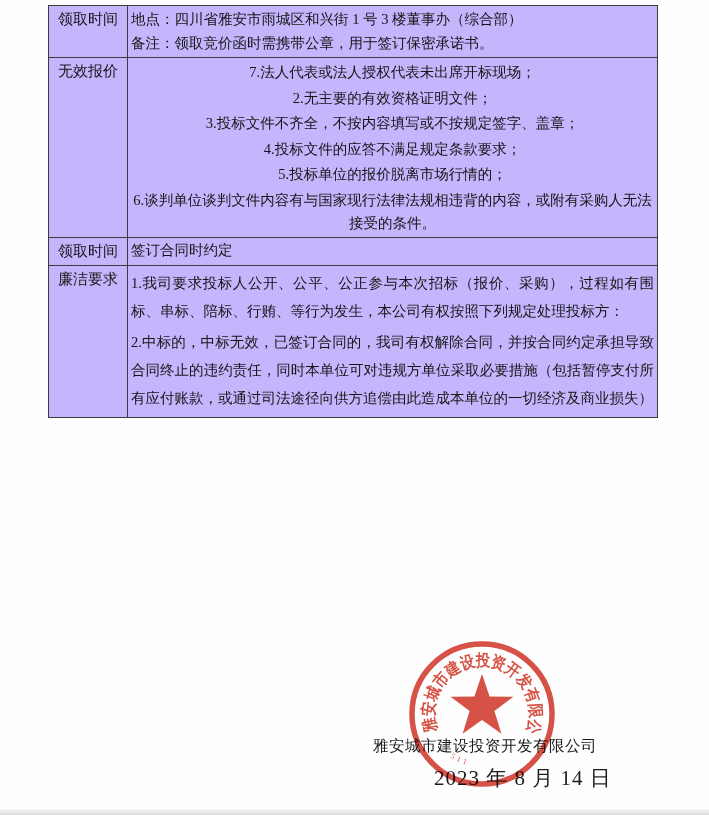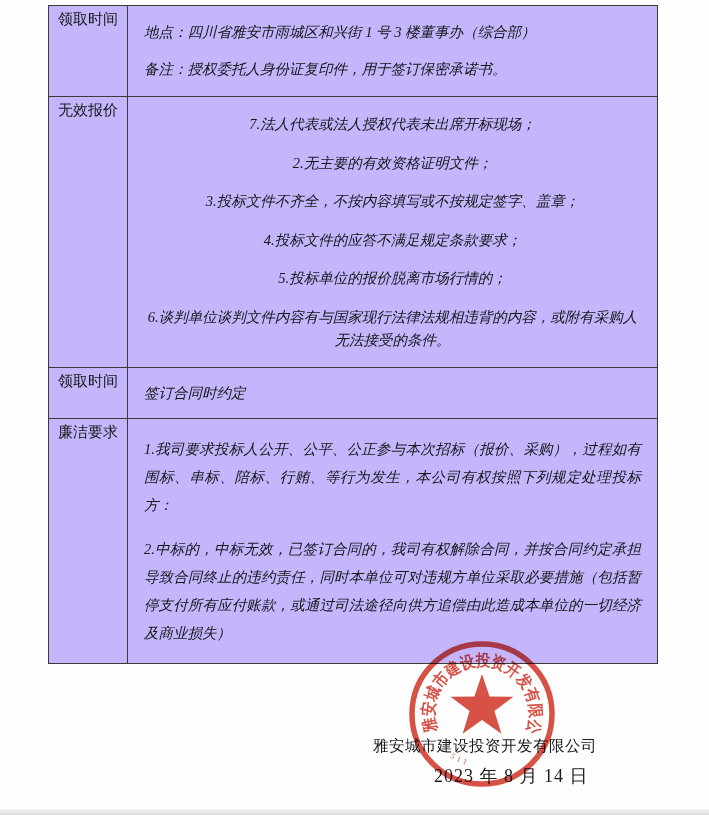--- a/index.html
+++ b/index.html
@@ -33,7 +33,7 @@
   tr.r5 td.cnt{line-height:18px;}
   tr.r6 td{height:151px;}
   tr.r6 td.cnt{line-height:28px;}
-  .line{margin:16px;font-style:italic;}
+  .line{margin:3px;}
 
   .sig-company{
     position:absolute;left:373px;top:736px;width:230px;

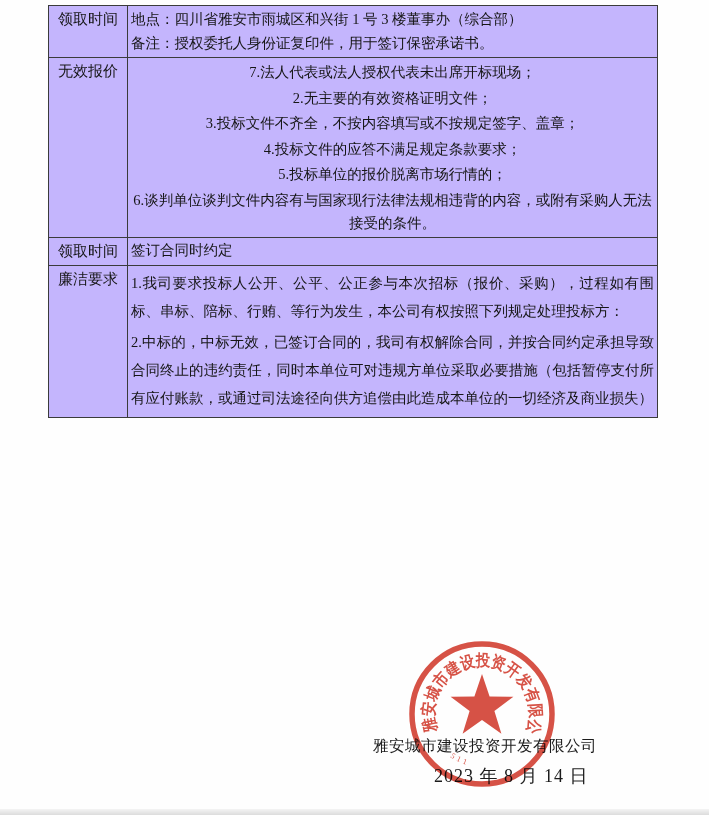--- a/index.html
+++ b/index.html
@@ -63,7 +63,7 @@
       <td class="lbl">领取时间</td>
       <td class="cnt">
         <div class="line">地点：四川省雅安市雨城区和兴街 1 号 3 楼董事办（综合部）</div>
-        <div class="line">备注：授权委托人身份证复印件，用于签订保密承诺书。</div>
+        <div class="line">备注：领取竞价函时需携带公章，用于签订保密承诺书。</div>
       </td>
     </tr>
     <tr class="r3">

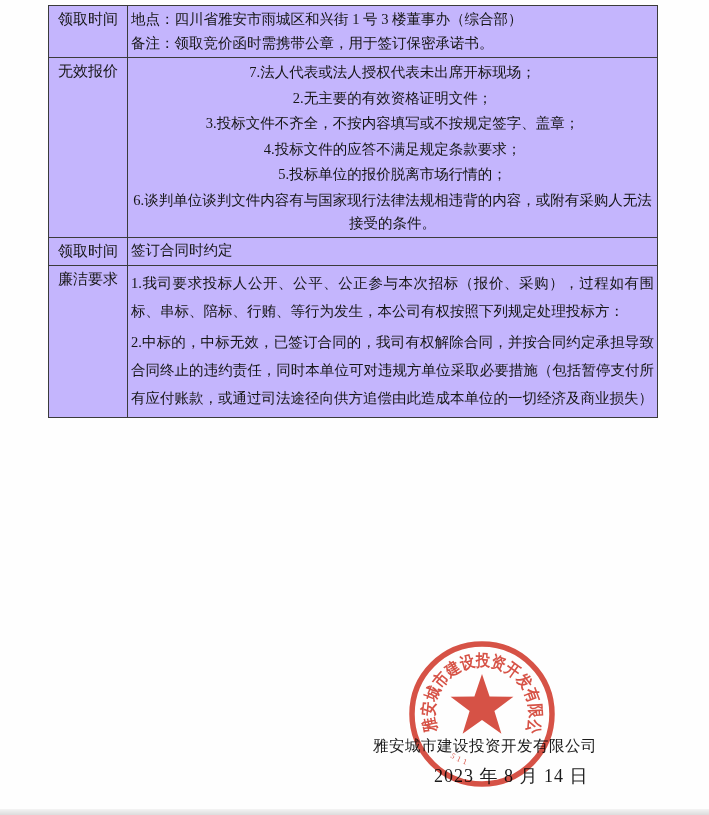--- a/index.html
+++ b/index.html
@@ -41,7 +41,7 @@
   }
   .sig-date{
     position:absolute;left:434px;top:764px;width:160px;
-    font-size:18px;letter-spacing:1px;color:#1c1c1c;white-space:nowrap;
+    font-size:21px;letter-spacing:1px;color:#1c1c1c;white-space:nowrap;
   }
   .seal{
     position:absolute;left:402px;top:636px;width:160px;height:156px;

